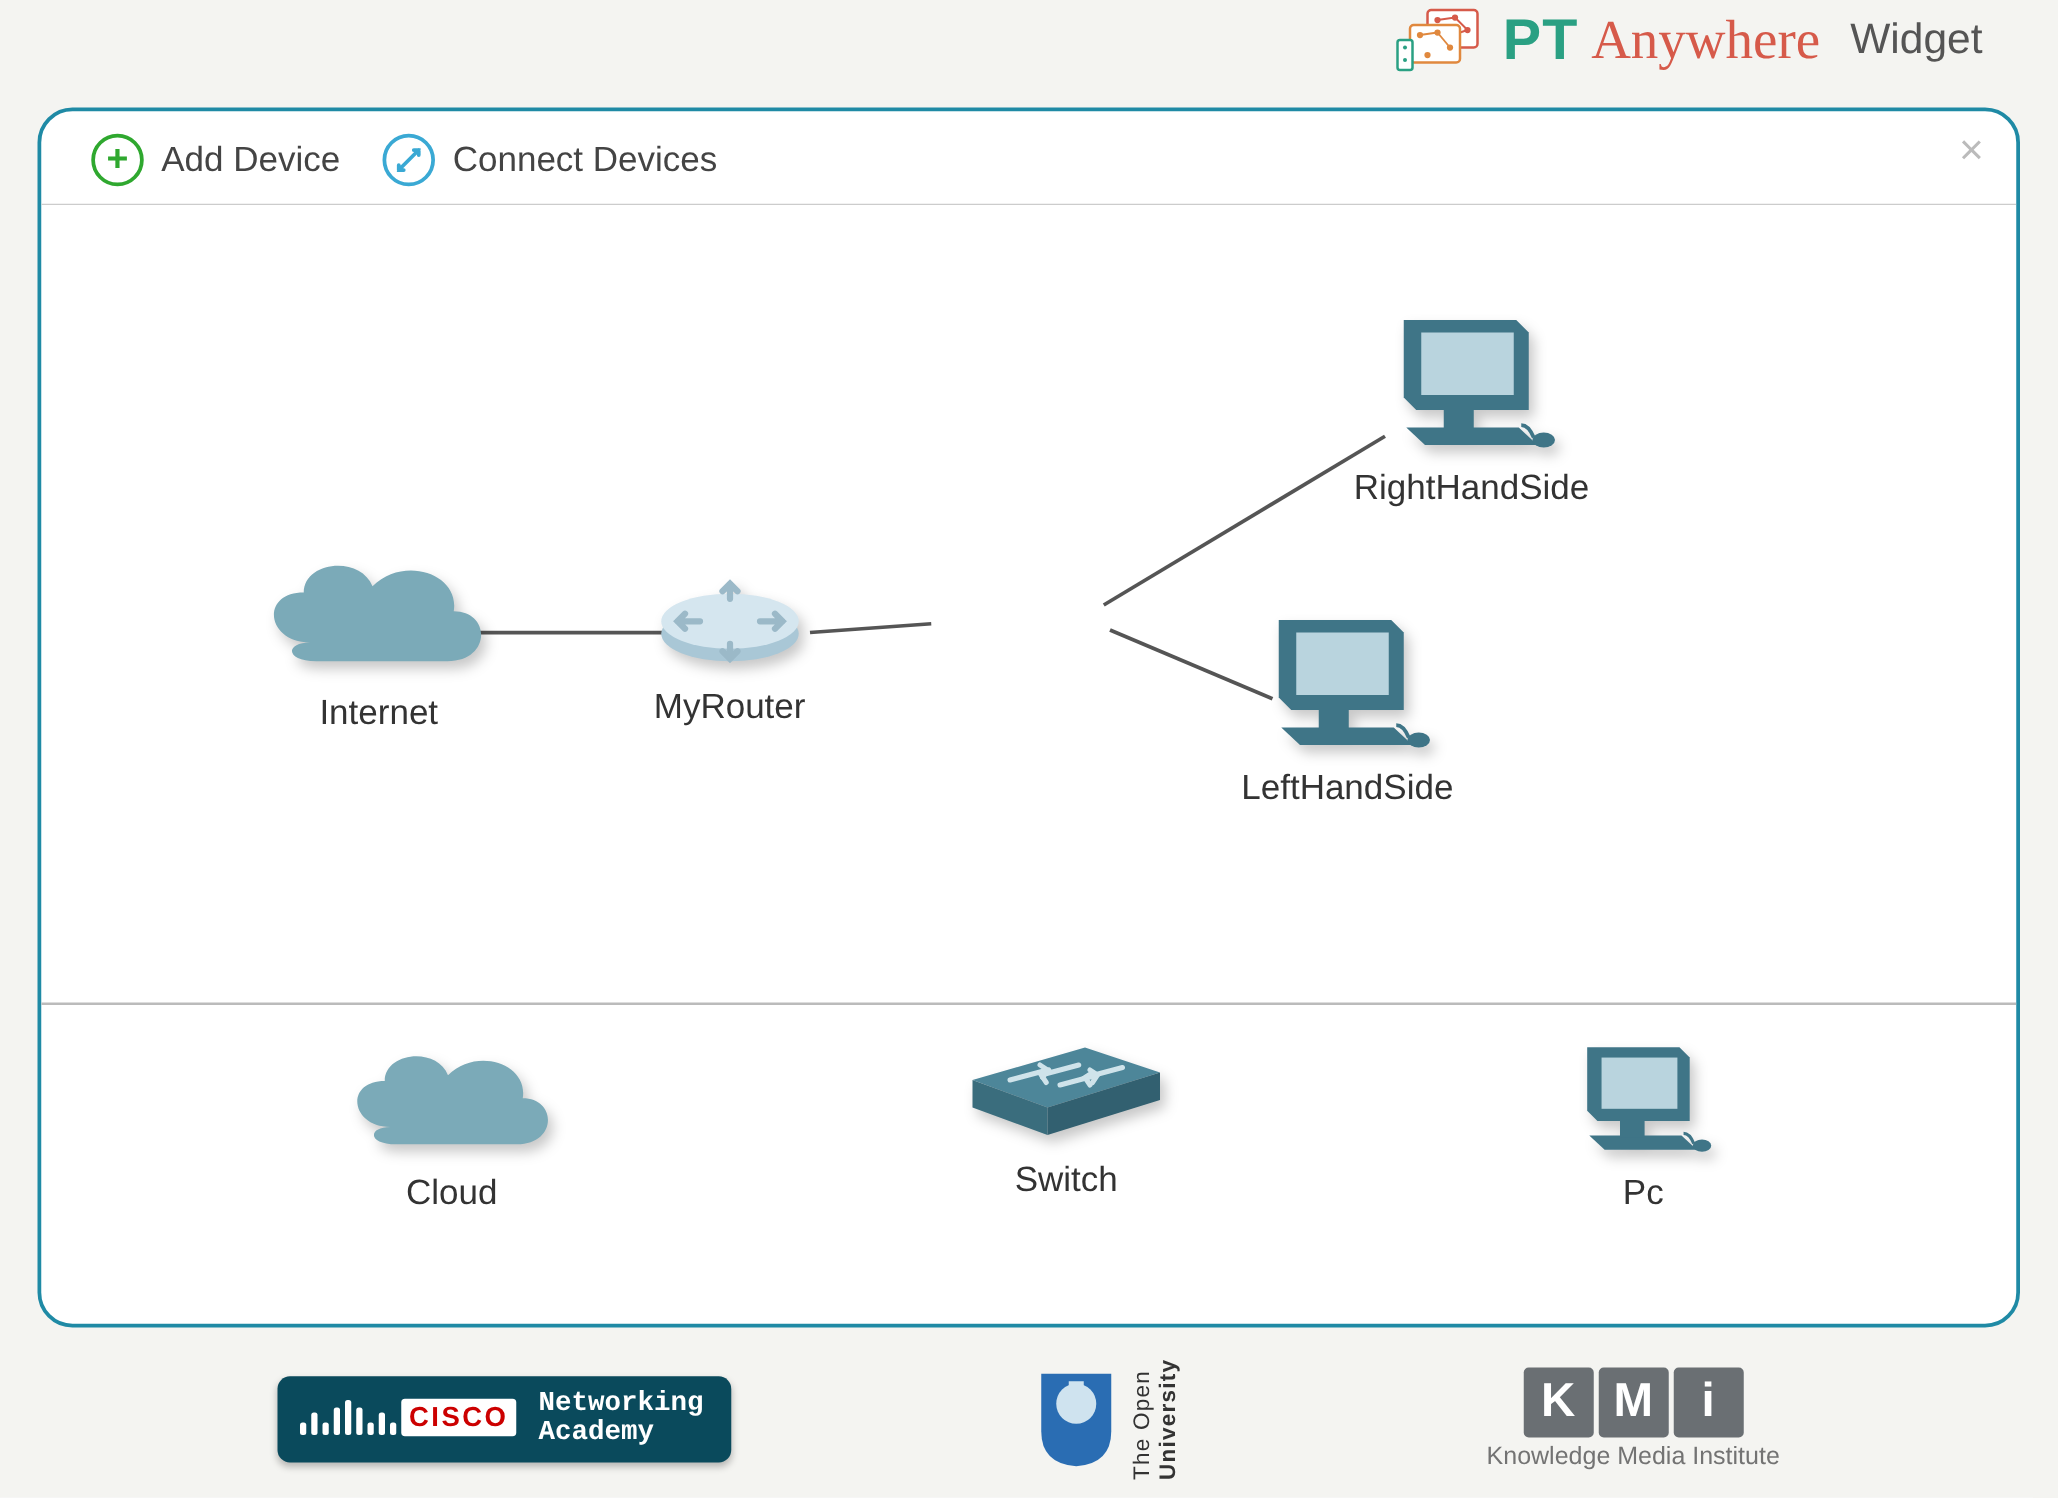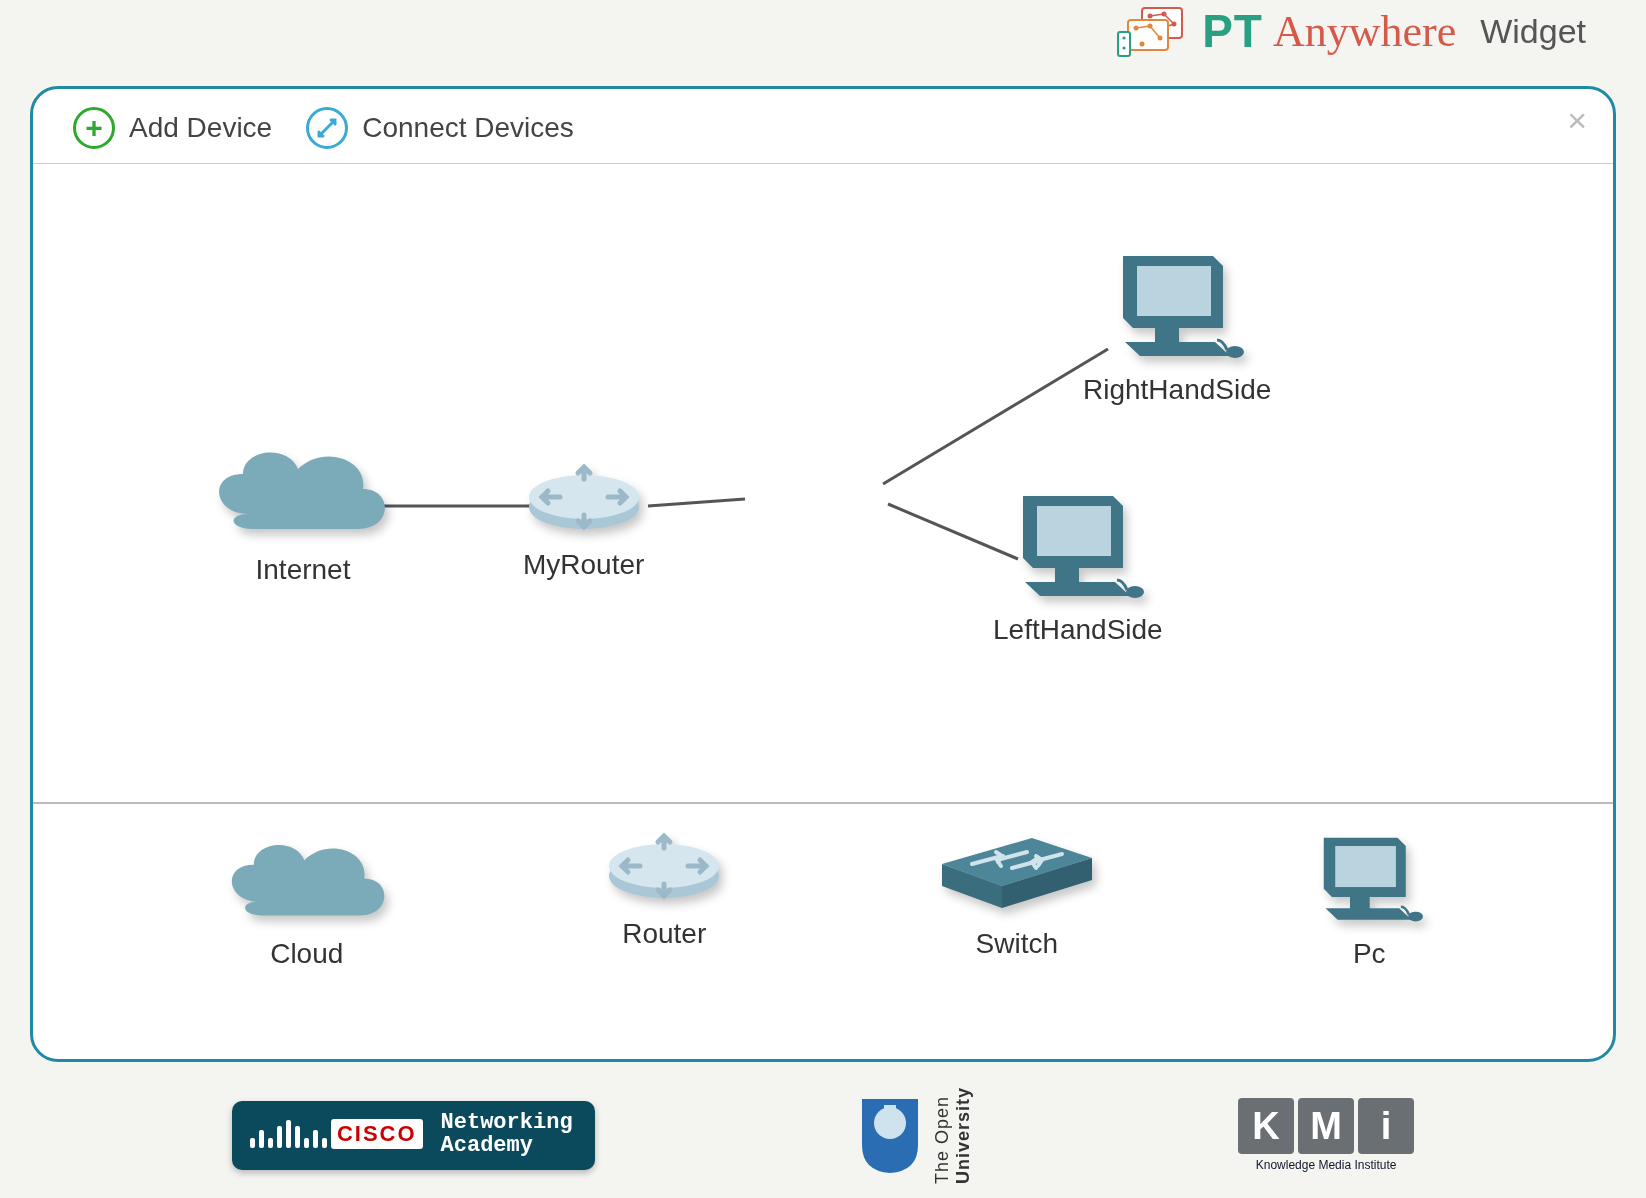--- a/index.html
+++ b/index.html
@@ -251,12 +251,6 @@
       <span class="lbl">Cloud</span>
     </div>
     <div class="pal-item">
-      <svg class="shadow" width="120" height="80">
-          <use href="#ico-router"></use>
-        </svg>
-      <span class="lbl">Router</span>
-    </div>
-    <div class="pal-item">
       <svg class="shadow" width="170" height="90">
           <use href="#ico-switch"></use>
         </svg>

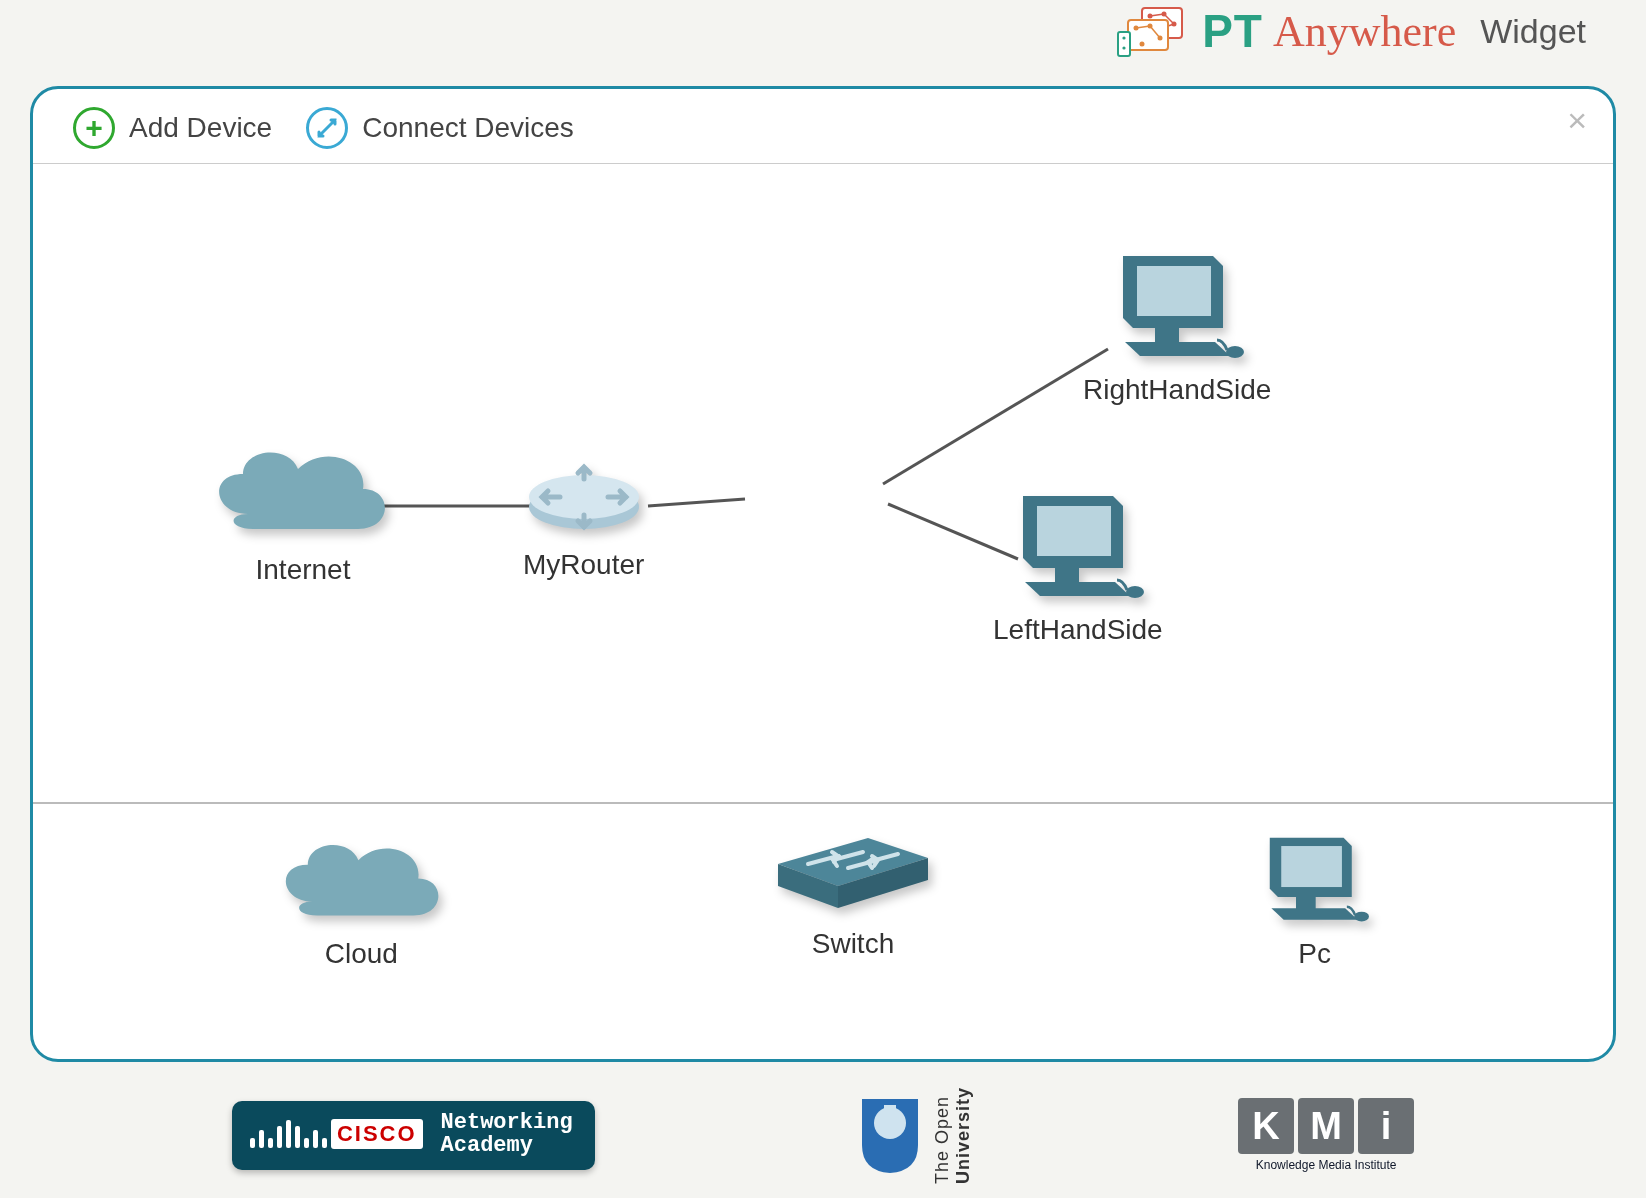--- a/index.html
+++ b/index.html
@@ -110,7 +110,7 @@
     font-size:38px; font-weight:600; display:flex; align-items:center; justify-content:center;
     border-radius:4px;
   }
-  .kmi-sub { font-size:12px; color:#0f172a; }
+  .kmi-sub { font-size:20px; color:#737373; }
 
   .shadow { filter: drop-shadow(4px 6px 5px rgba(0,0,0,.22)); }
 </style>

